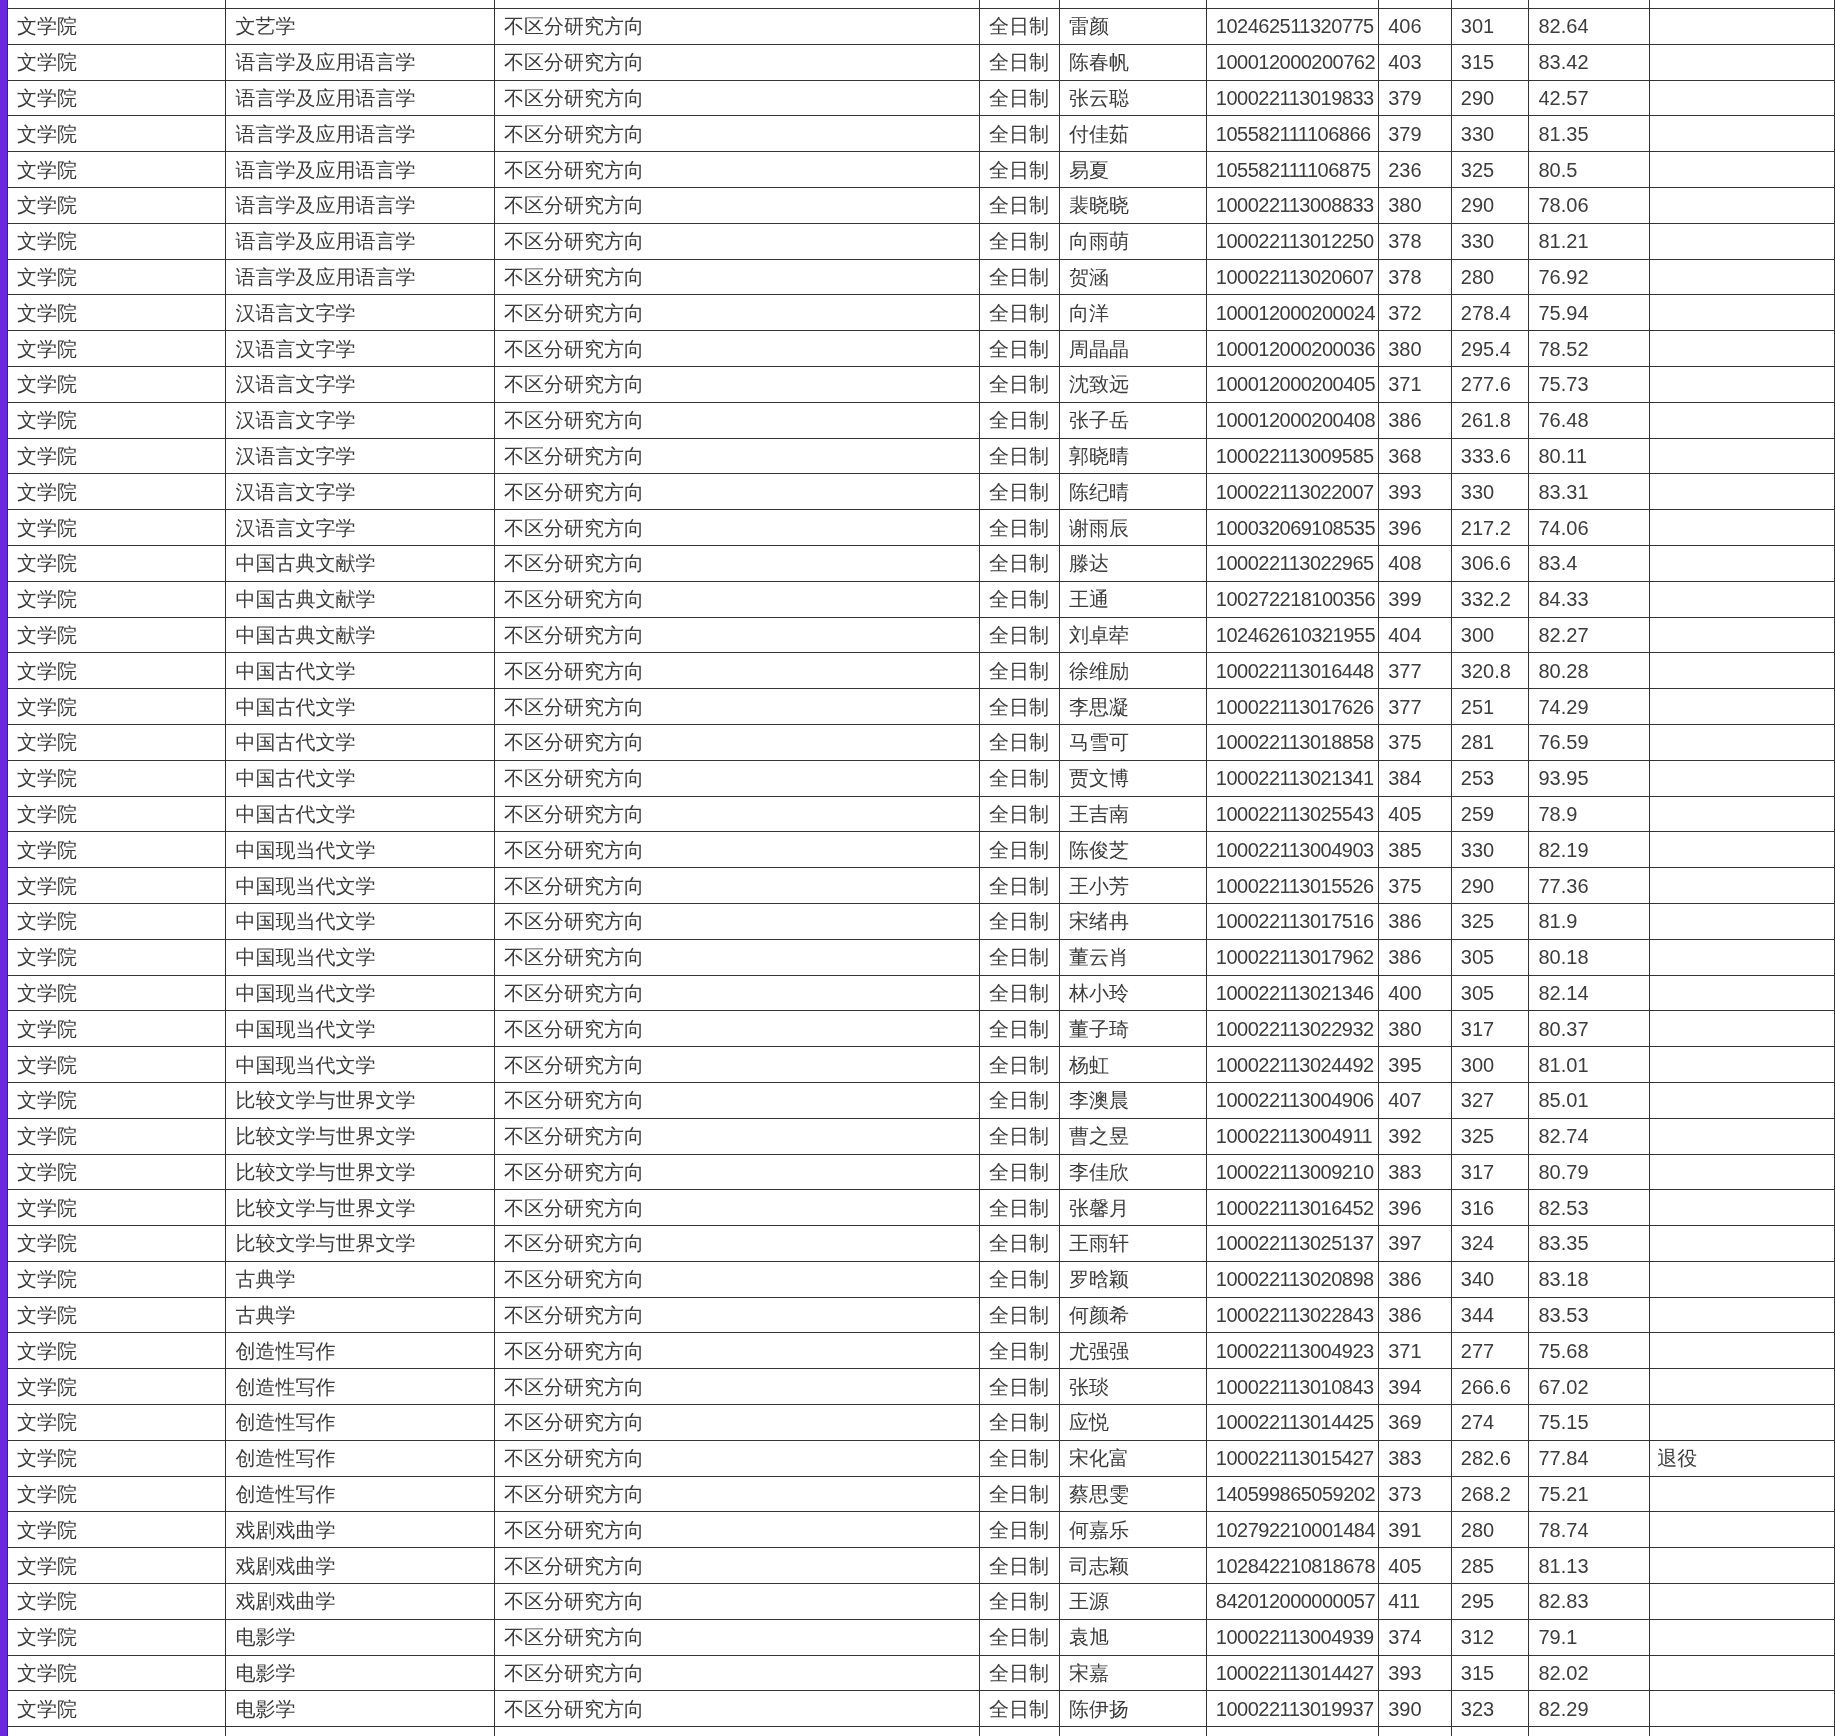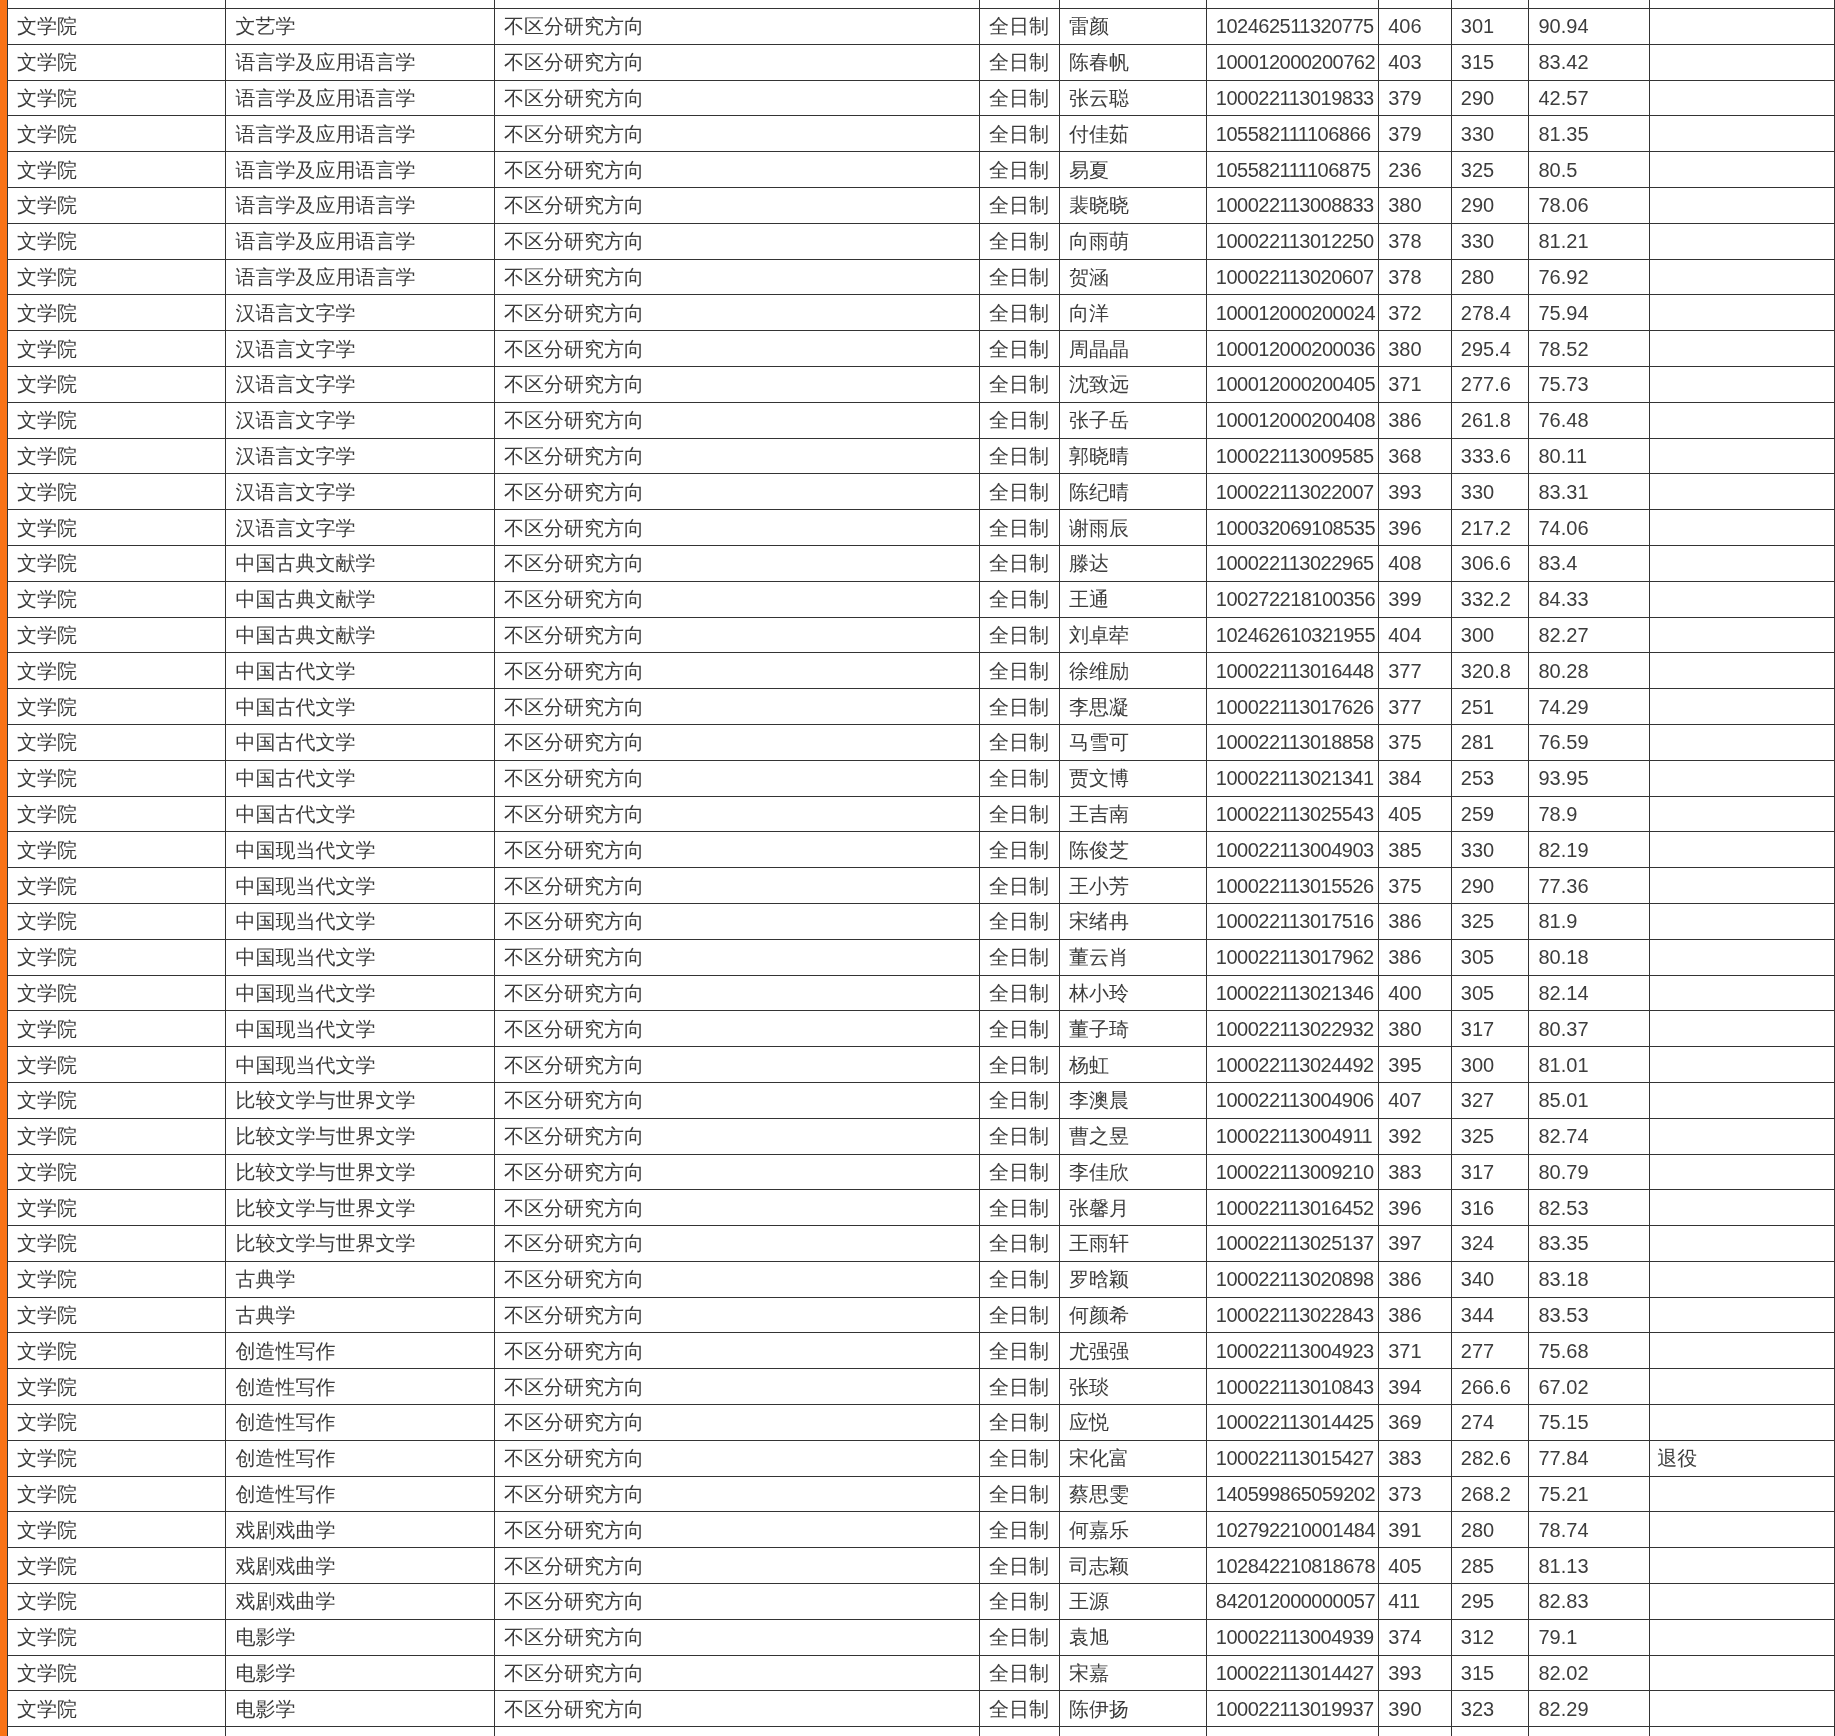--- a/index.html
+++ b/index.html
@@ -8,7 +8,7 @@
     width: 1835px;
     height: 1736px;
     overflow: hidden;
-    background: #f97316;
+    background: #6d28d9;
     font-family: "Liberation Sans", "DejaVu Sans", sans-serif;
   }
   table.admission {

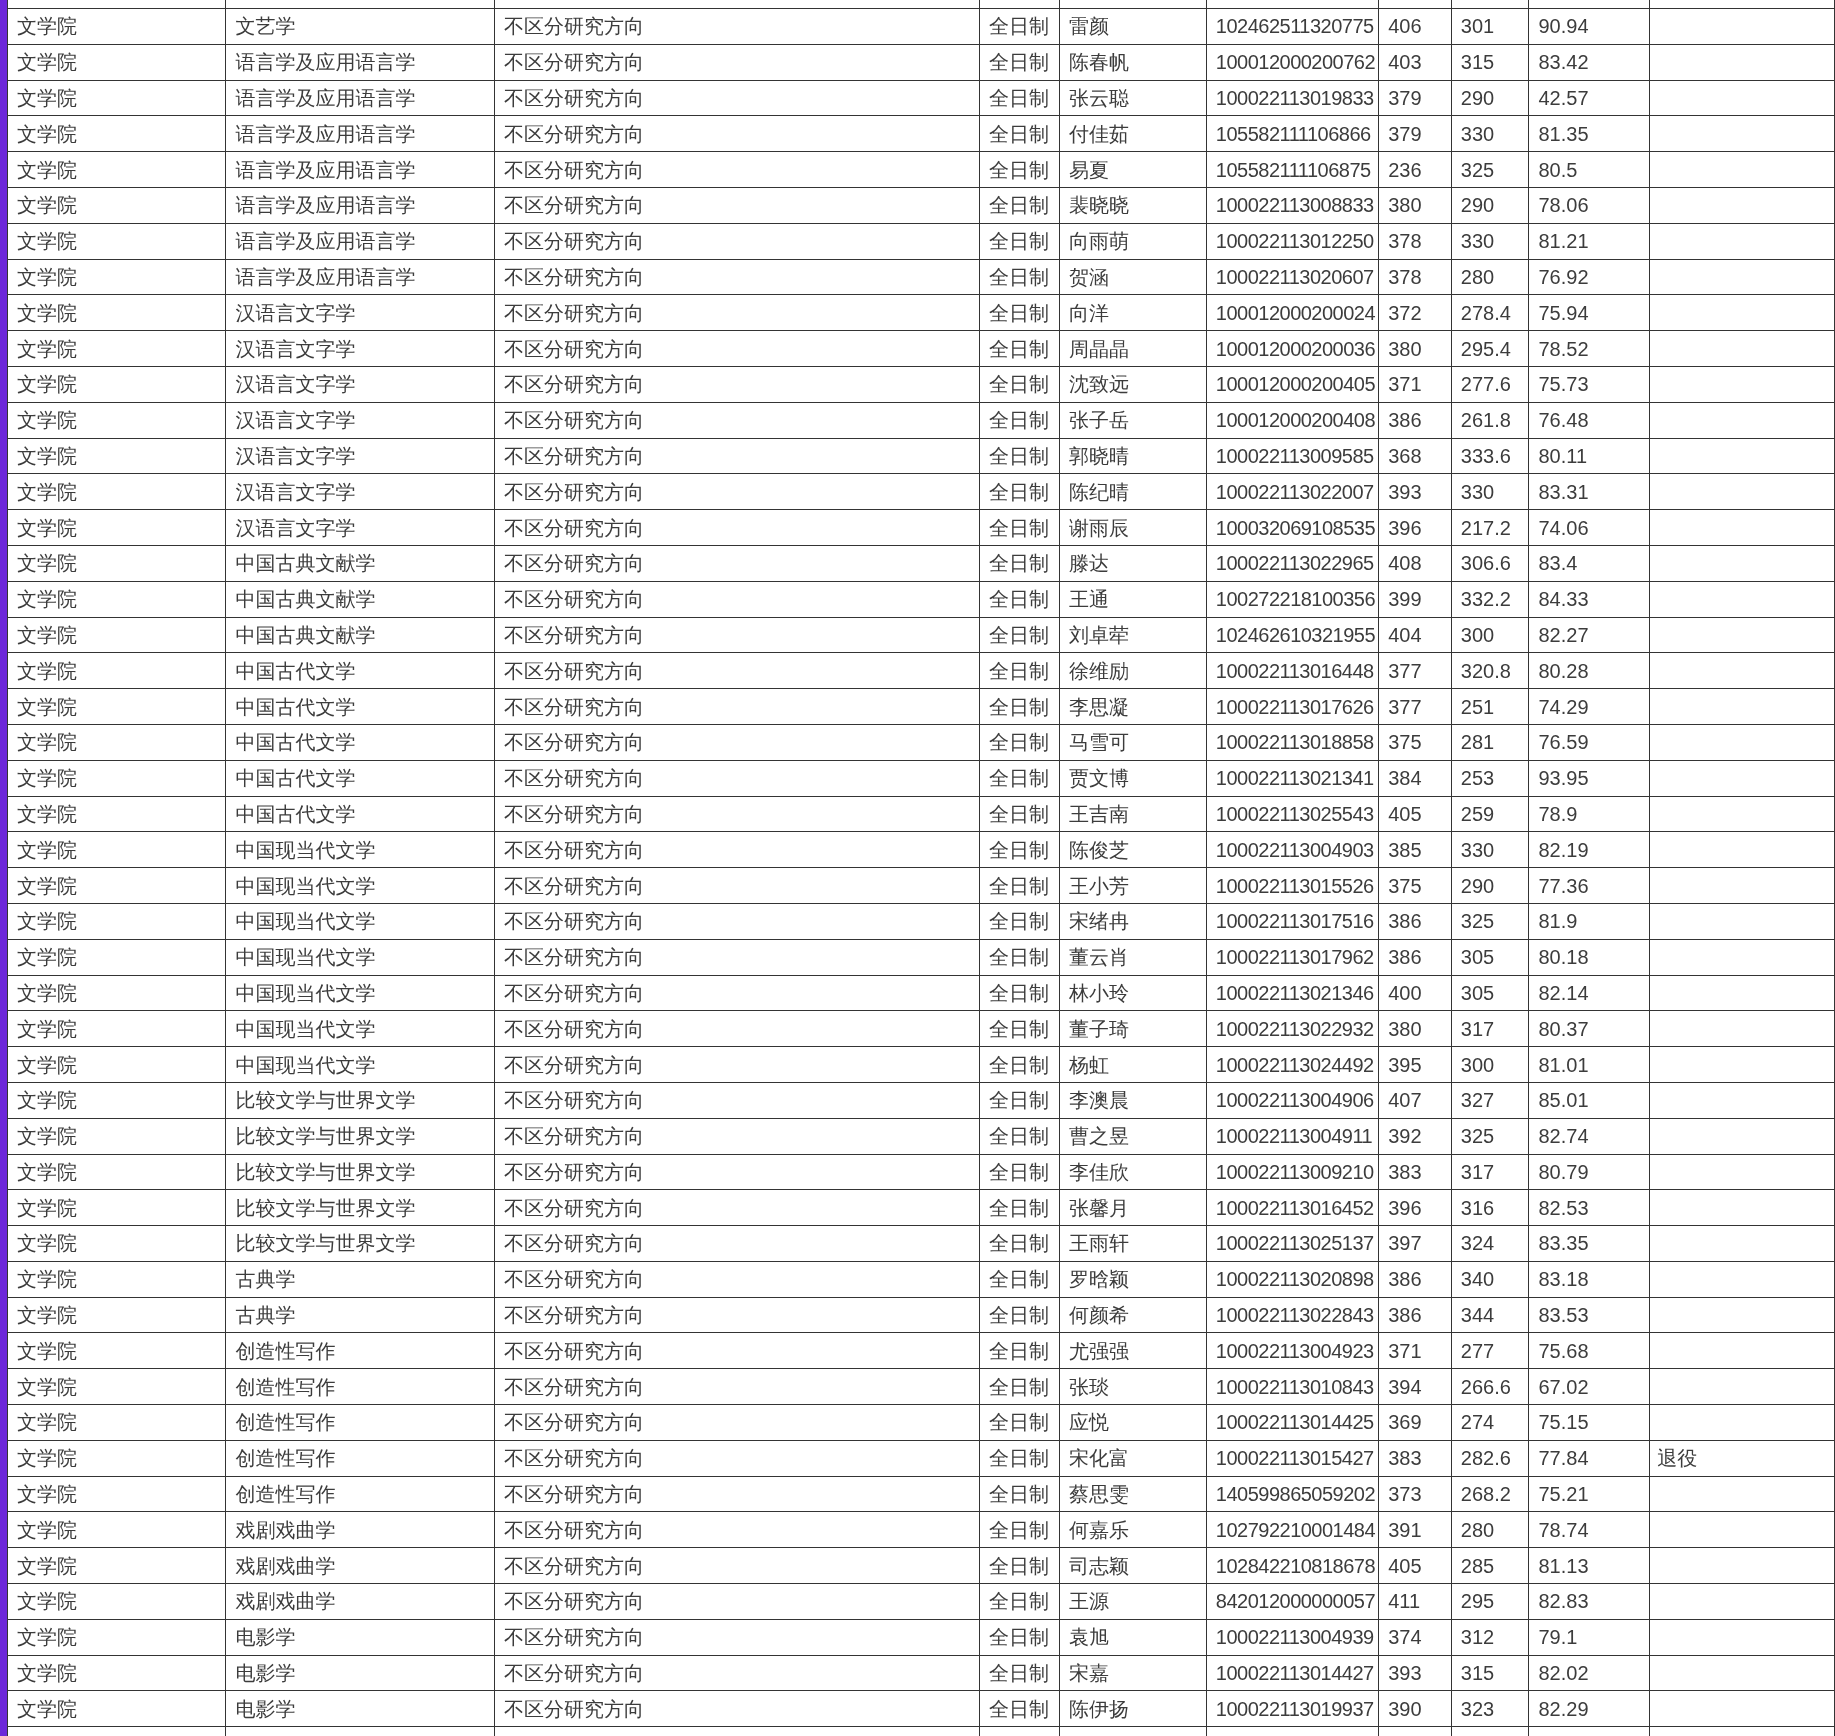--- a/index.html
+++ b/index.html
@@ -80,7 +80,7 @@
           <td>102462511320775</td>
           <td>406</td>
           <td>301</td>
-          <td>90.94</td>
+          <td>82.64</td>
           <td></td>
         </tr>
         <tr>

